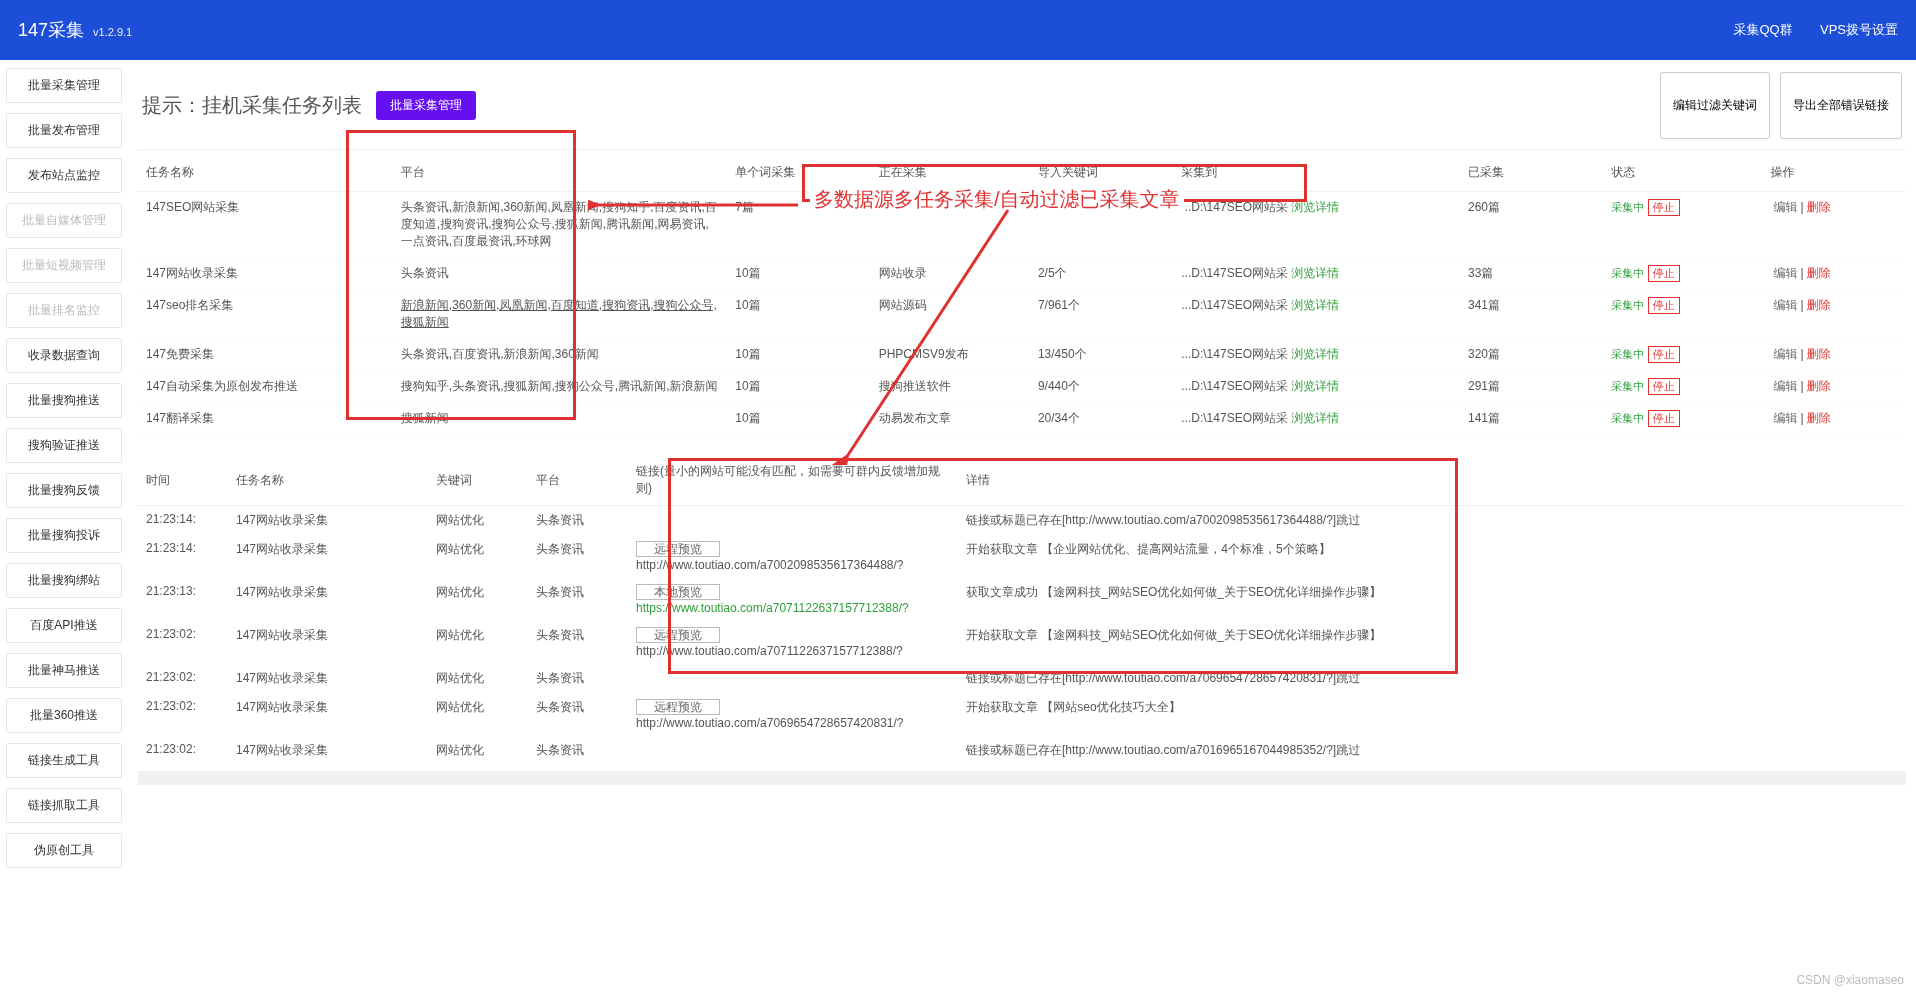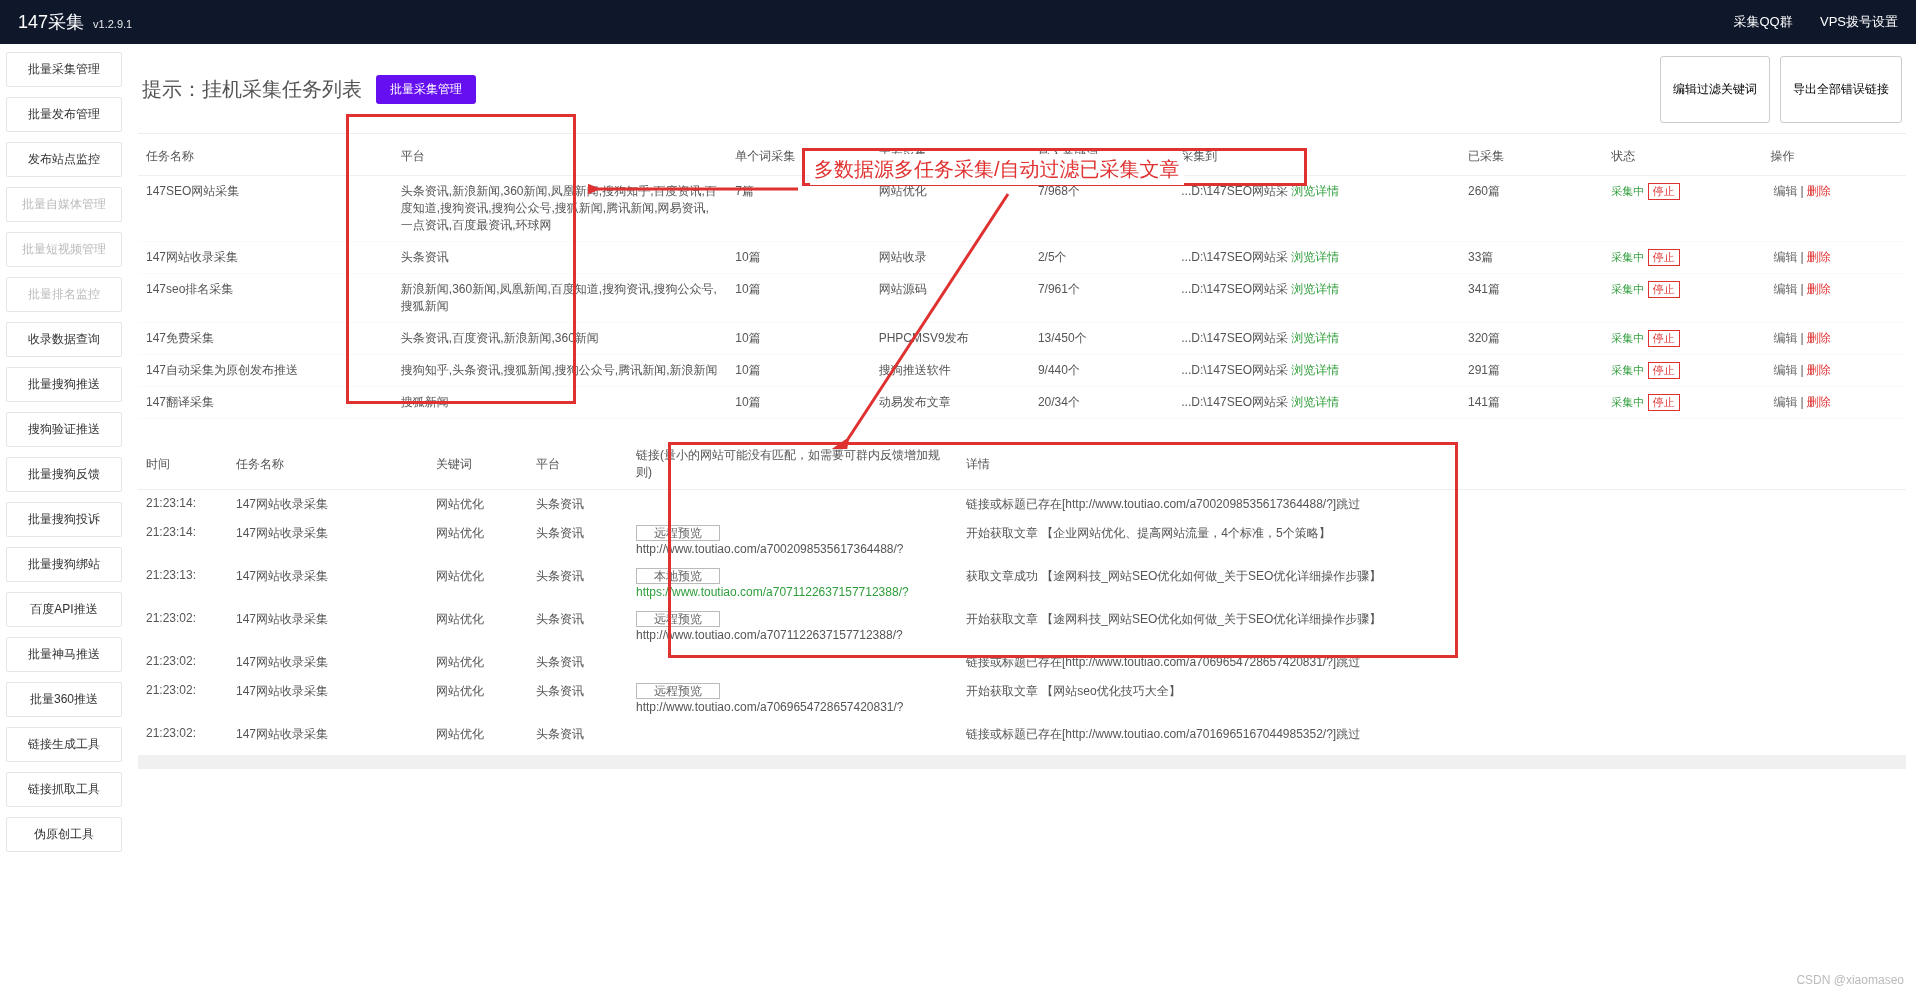--- a/index.html
+++ b/index.html
@@ -4,7 +4,7 @@
 <style>
   * { box-sizing: border-box; margin: 0; padding: 0; }
   body { font-family: "Microsoft YaHei", Arial, sans-serif; font-size: 12px; color: #333; background: #fff; }
-  .topbar { background: #0f172a; color: #fff; height: 44px; display: flex; align-items: center; padding: 0 18px; justify-content: space-between; }
+  .topbar { background: #1d4ed8; color: #fff; height: 60px; display: flex; align-items: center; padding: 0 18px; justify-content: space-between; }
   .brand { font-size: 18px; font-weight: 500; }
   .brand .ver { font-size: 11px; margin-left: 4px; opacity: .9; }
   .toplinks a { color: #fff; margin-left: 24px; font-size: 13px; text-decoration: none; }

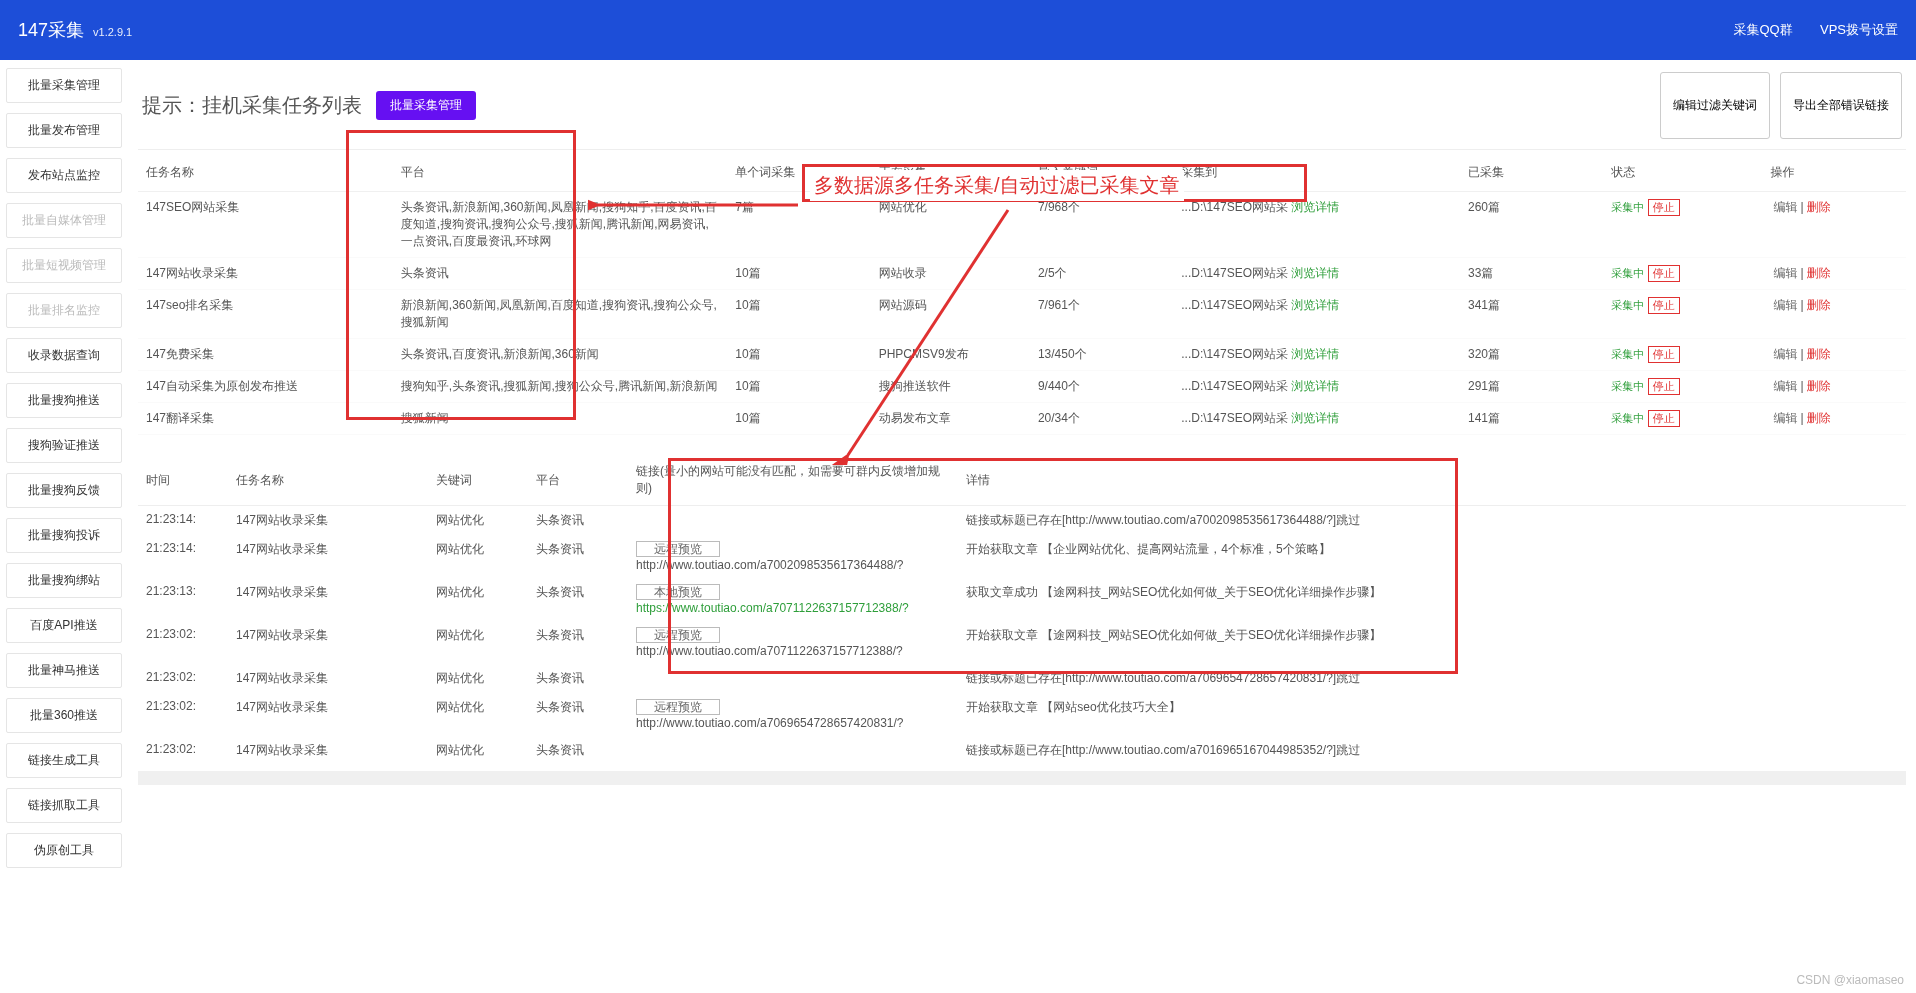--- a/index.html
+++ b/index.html
@@ -246,7 +246,7 @@
     <div class="annotations">
       <div class="annot-box" style="left:218px; top:70px; width:230px; height:290px;"></div>
       <div class="annot-box" style="left:674px; top:104px; width:505px; height:38px;"></div>
-      <div class="annot-text" style="left:682px; top:110px;">多数据源多任务采集/自动过滤已采集文章</div>
+      <div class="annot-text" style="left:682px; top:124px;">多数据源多任务采集/自动过滤已采集文章</div>
       <div class="annot-box" style="left:540px; top:398px; width:790px; height:216px;"></div>
       <svg class="arrow" style="left:460px; top:130px;" width="220" height="30">
           <defs>

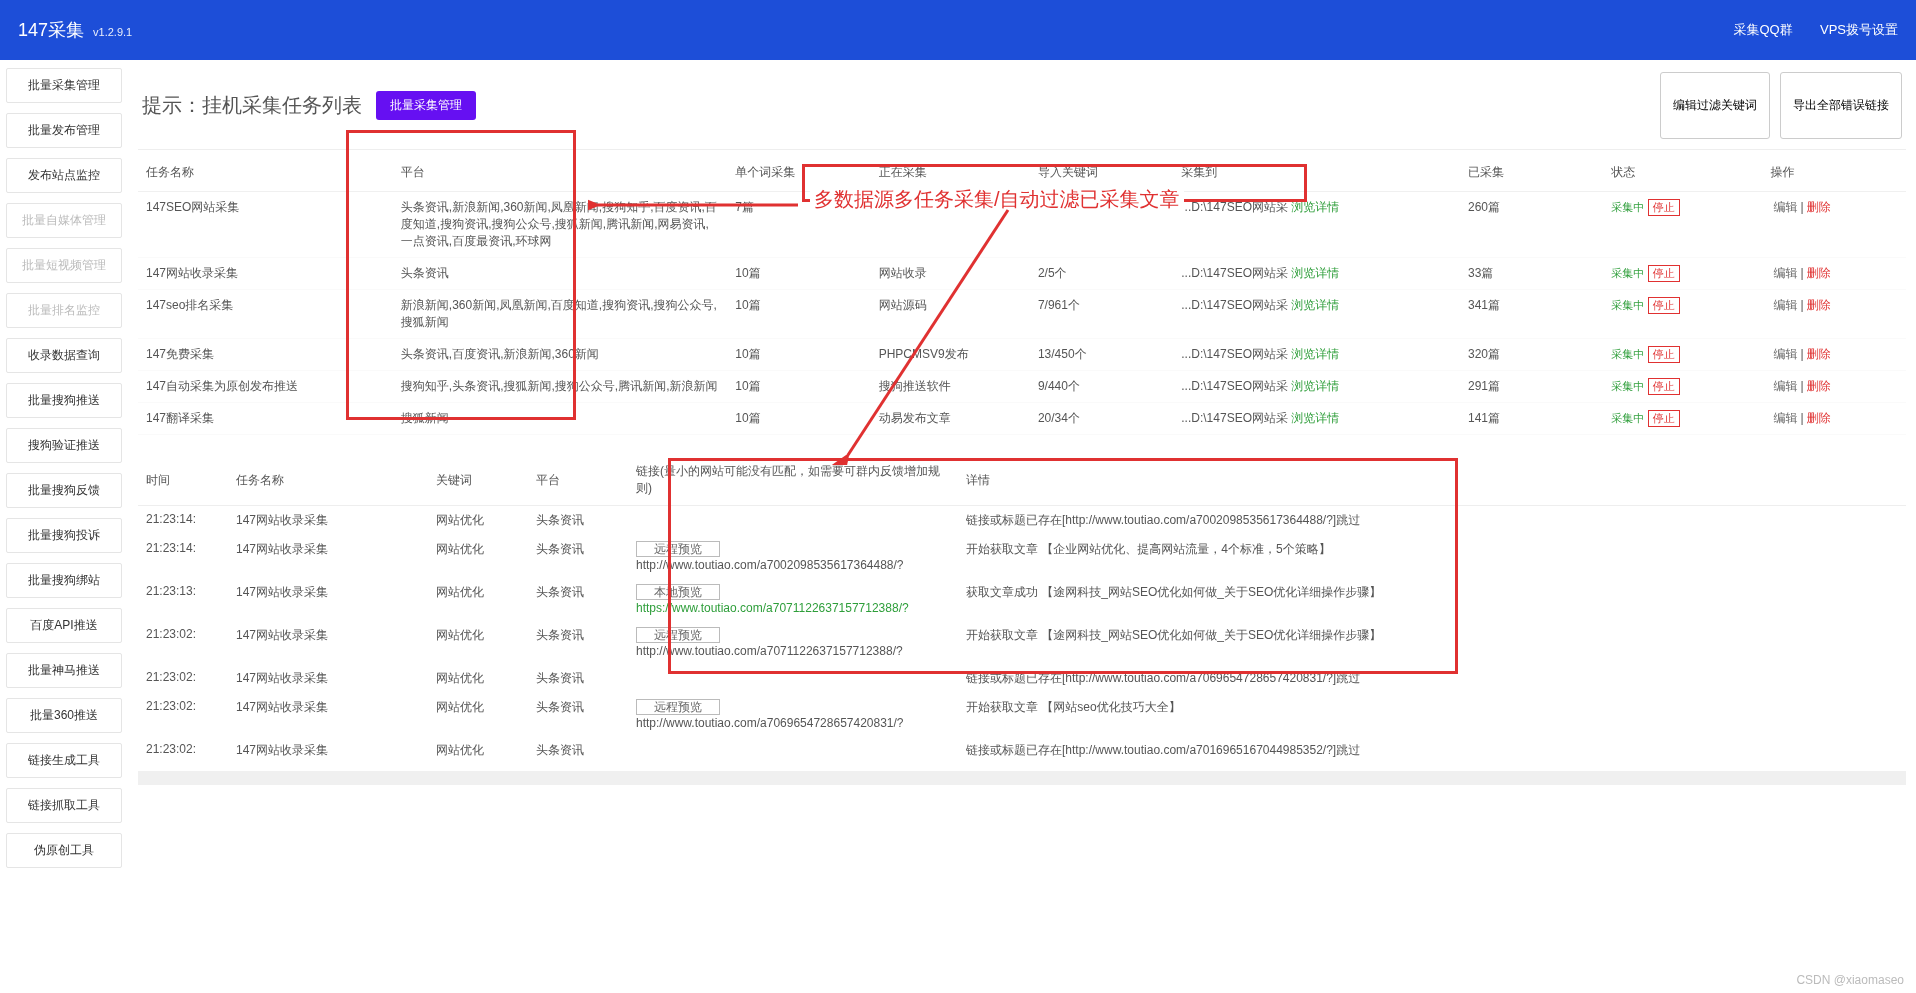--- a/index.html
+++ b/index.html
@@ -124,7 +124,7 @@
           </tr>
           <tr>
             <td>147seo排名采集</td>
-            <td style="max-width:210px;">新浪新闻,360新闻,凤凰新闻,百度知道,搜狗资讯,搜狗公众号,搜狐新闻</td>
+            <td style="max-width:210px;text-decoration:underline;">新浪新闻,360新闻,凤凰新闻,百度知道,搜狗资讯,搜狗公众号,搜狐新闻</td>
             <td>10篇</td>
             <td>网站源码</td>
             <td>7/961个</td>

